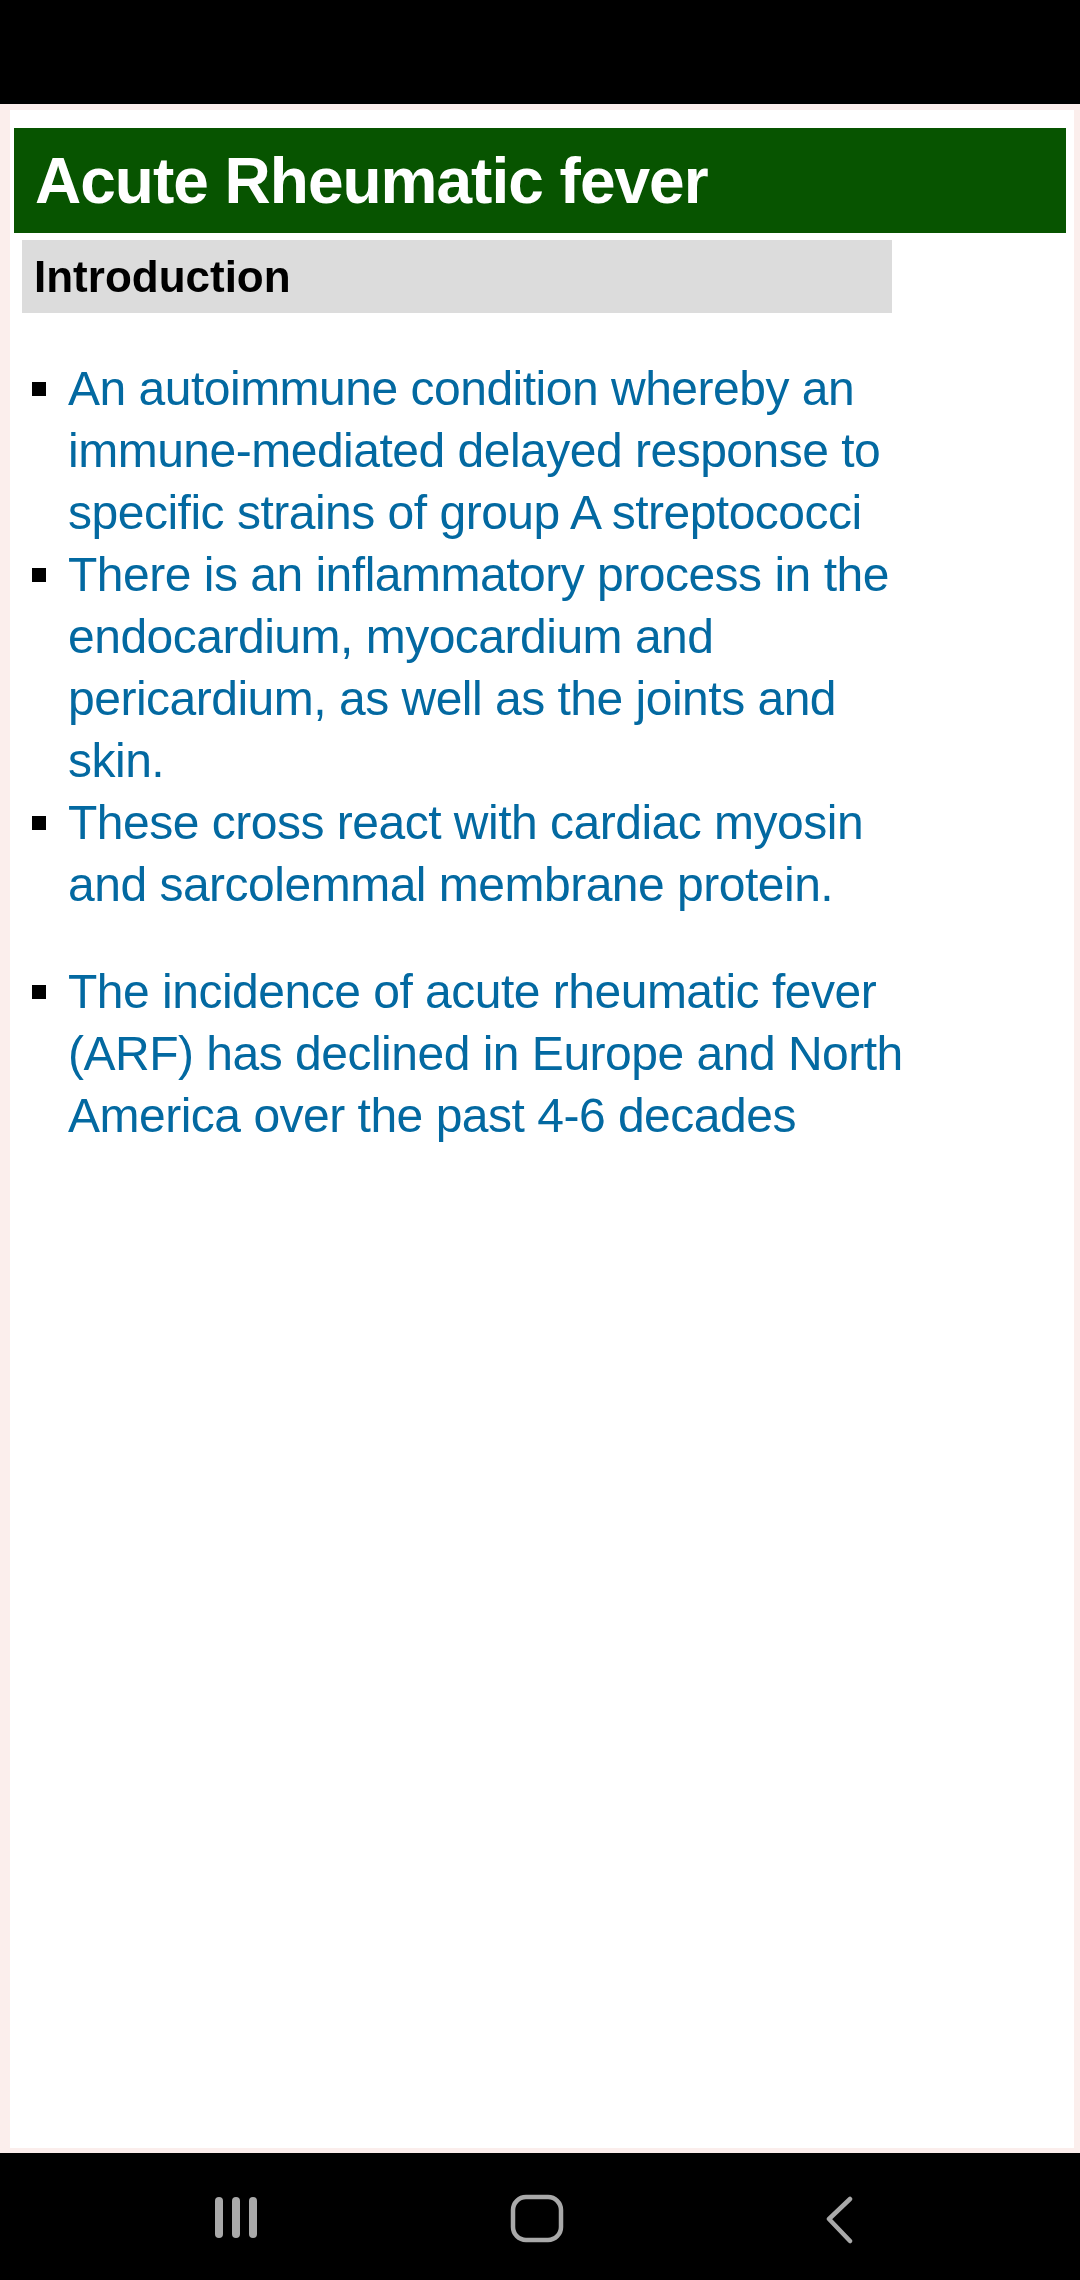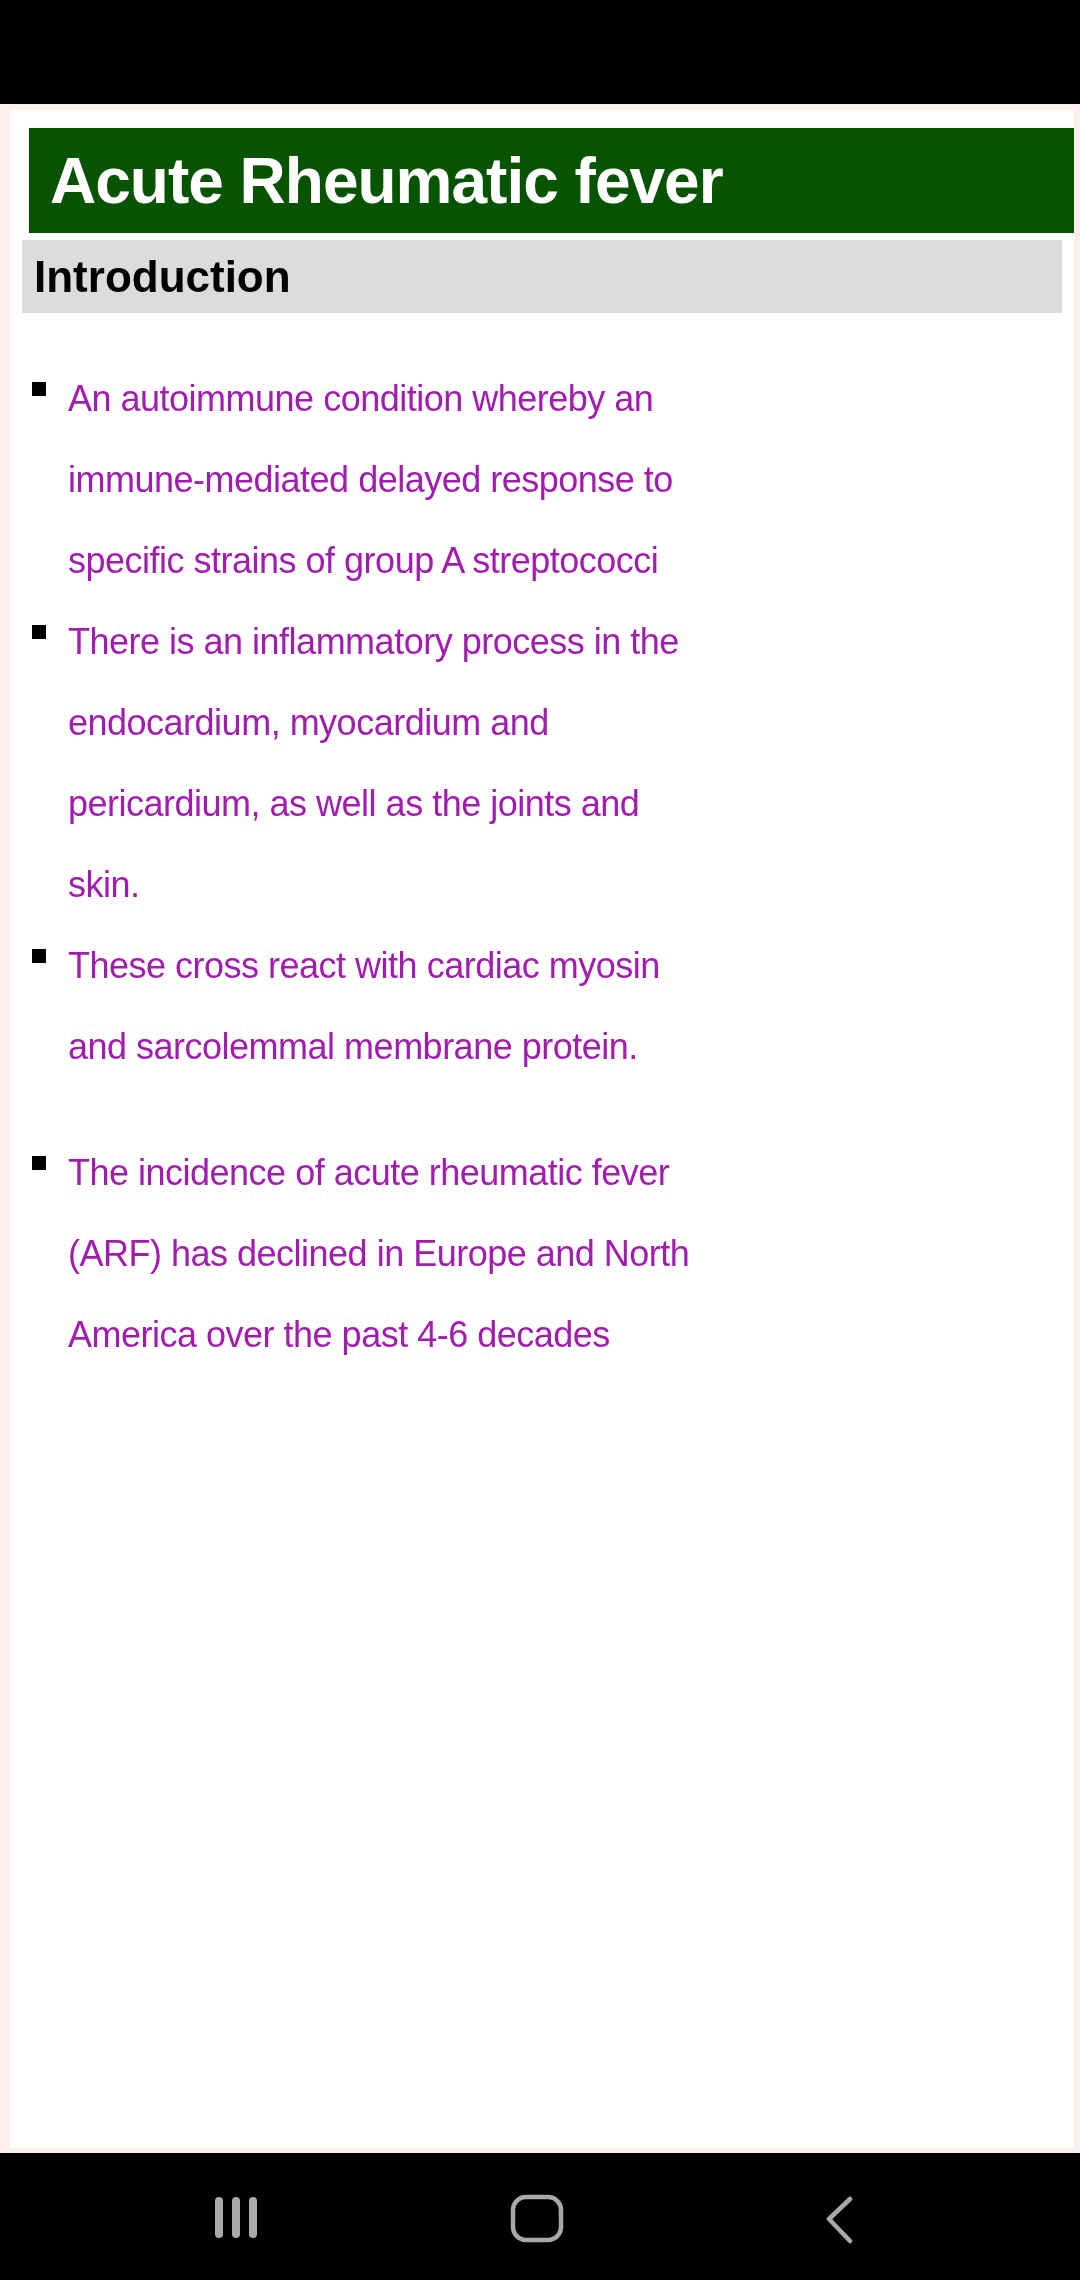--- a/index.html
+++ b/index.html
@@ -17,7 +17,7 @@
   }
   .title-bar{
     box-sizing:border-box;
-    margin:18px 0 7px 19px;width:1052px;height:105px;
+    margin:18px 0 7px 4px;width:1052px;height:105px;
     background:#075400;color:#ffffff;
     font-size:64px;font-weight:bold;
     display:flex;align-items:center;padding-left:21px;

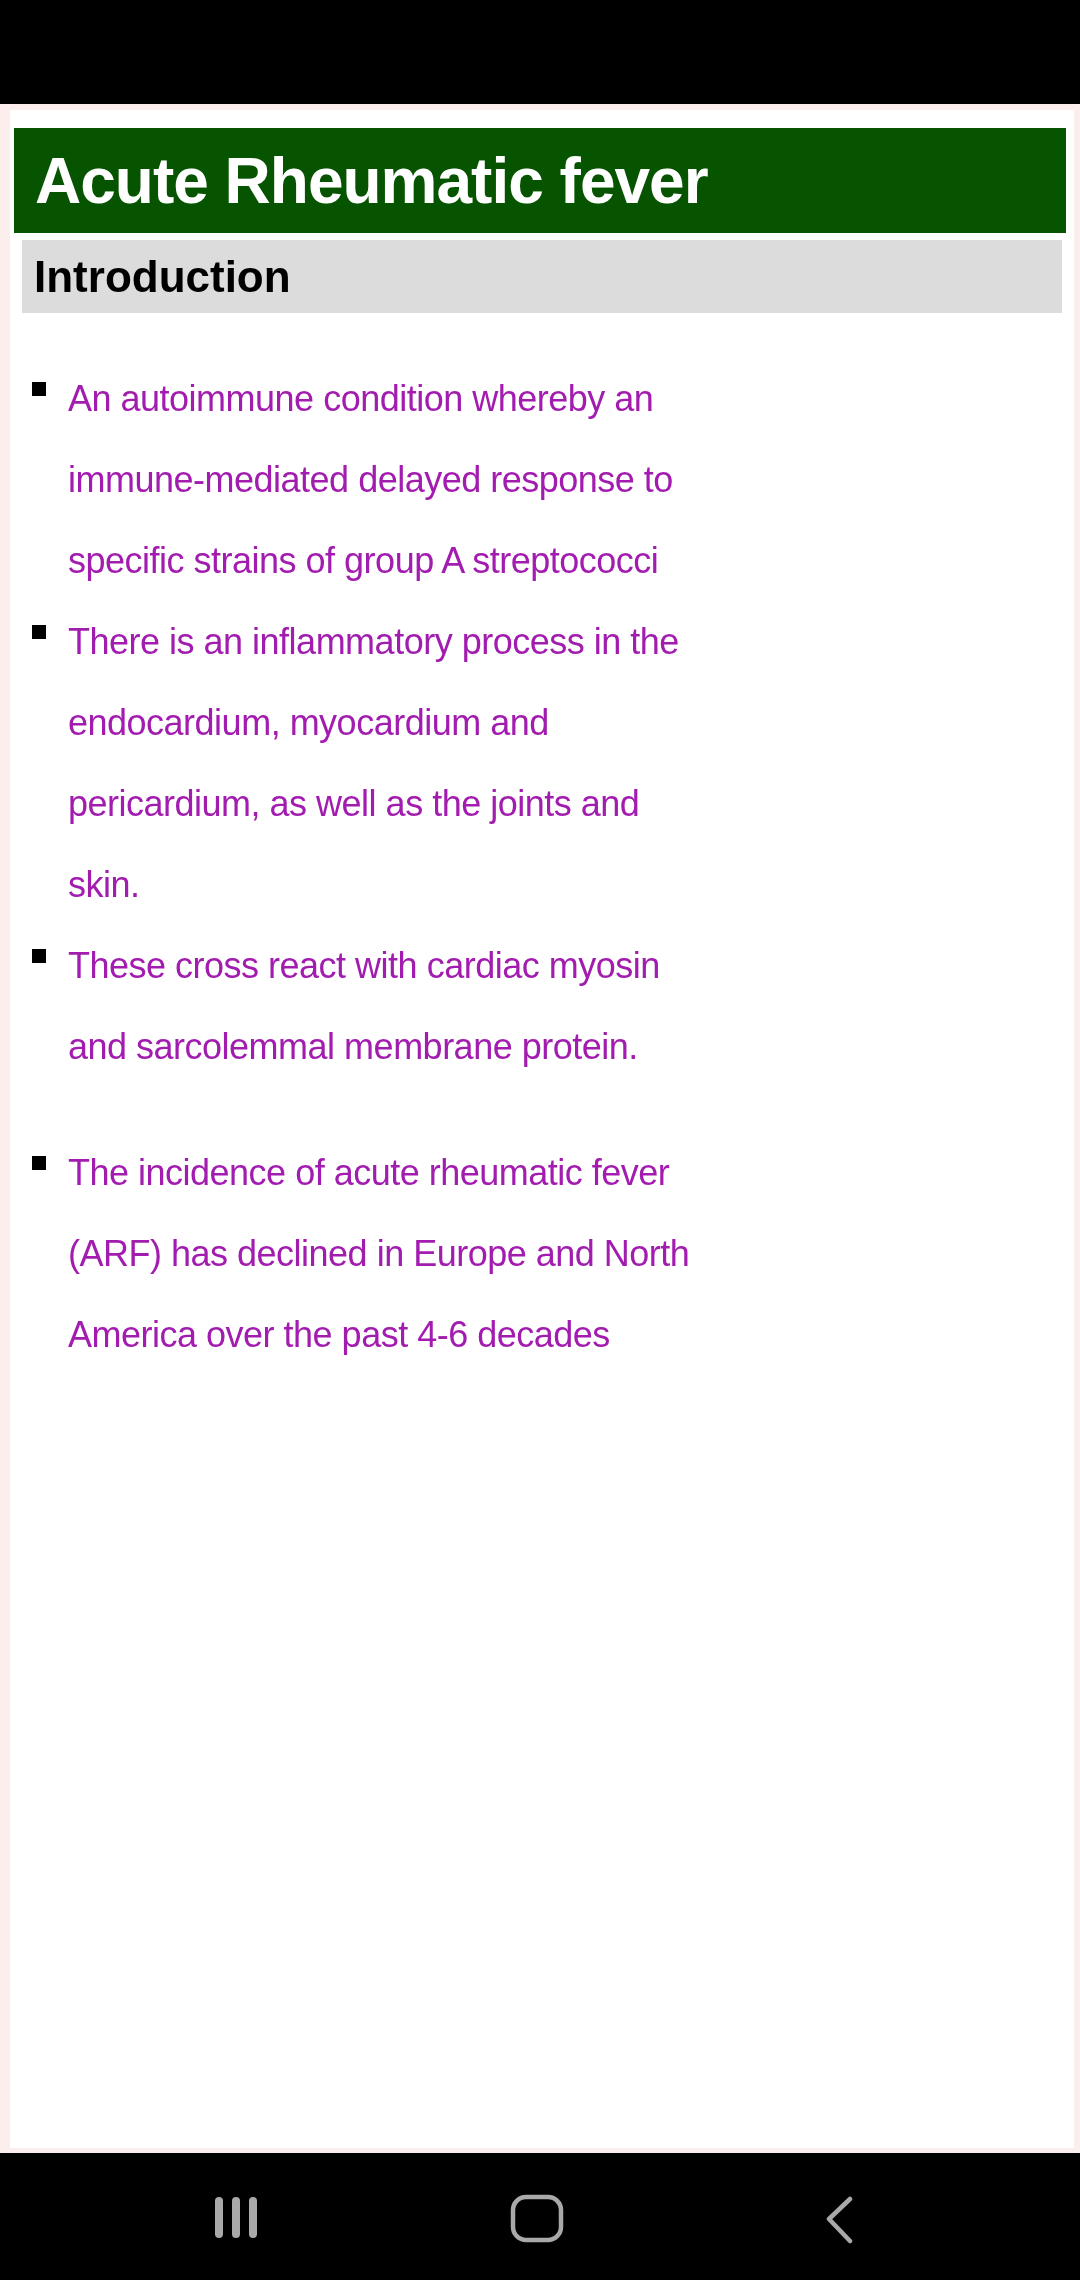--- a/index.html
+++ b/index.html
@@ -25,7 +25,7 @@
   }
   .section-heading{
     box-sizing:border-box;
-    margin-left:12px;width:1040px;height:73px;
+    margin-left:12px;width:870px;height:73px;
     background:#dcdcdc;color:#000000;
     font-size:44px;font-weight:bold;
     display:flex;align-items:center;padding-left:12px;

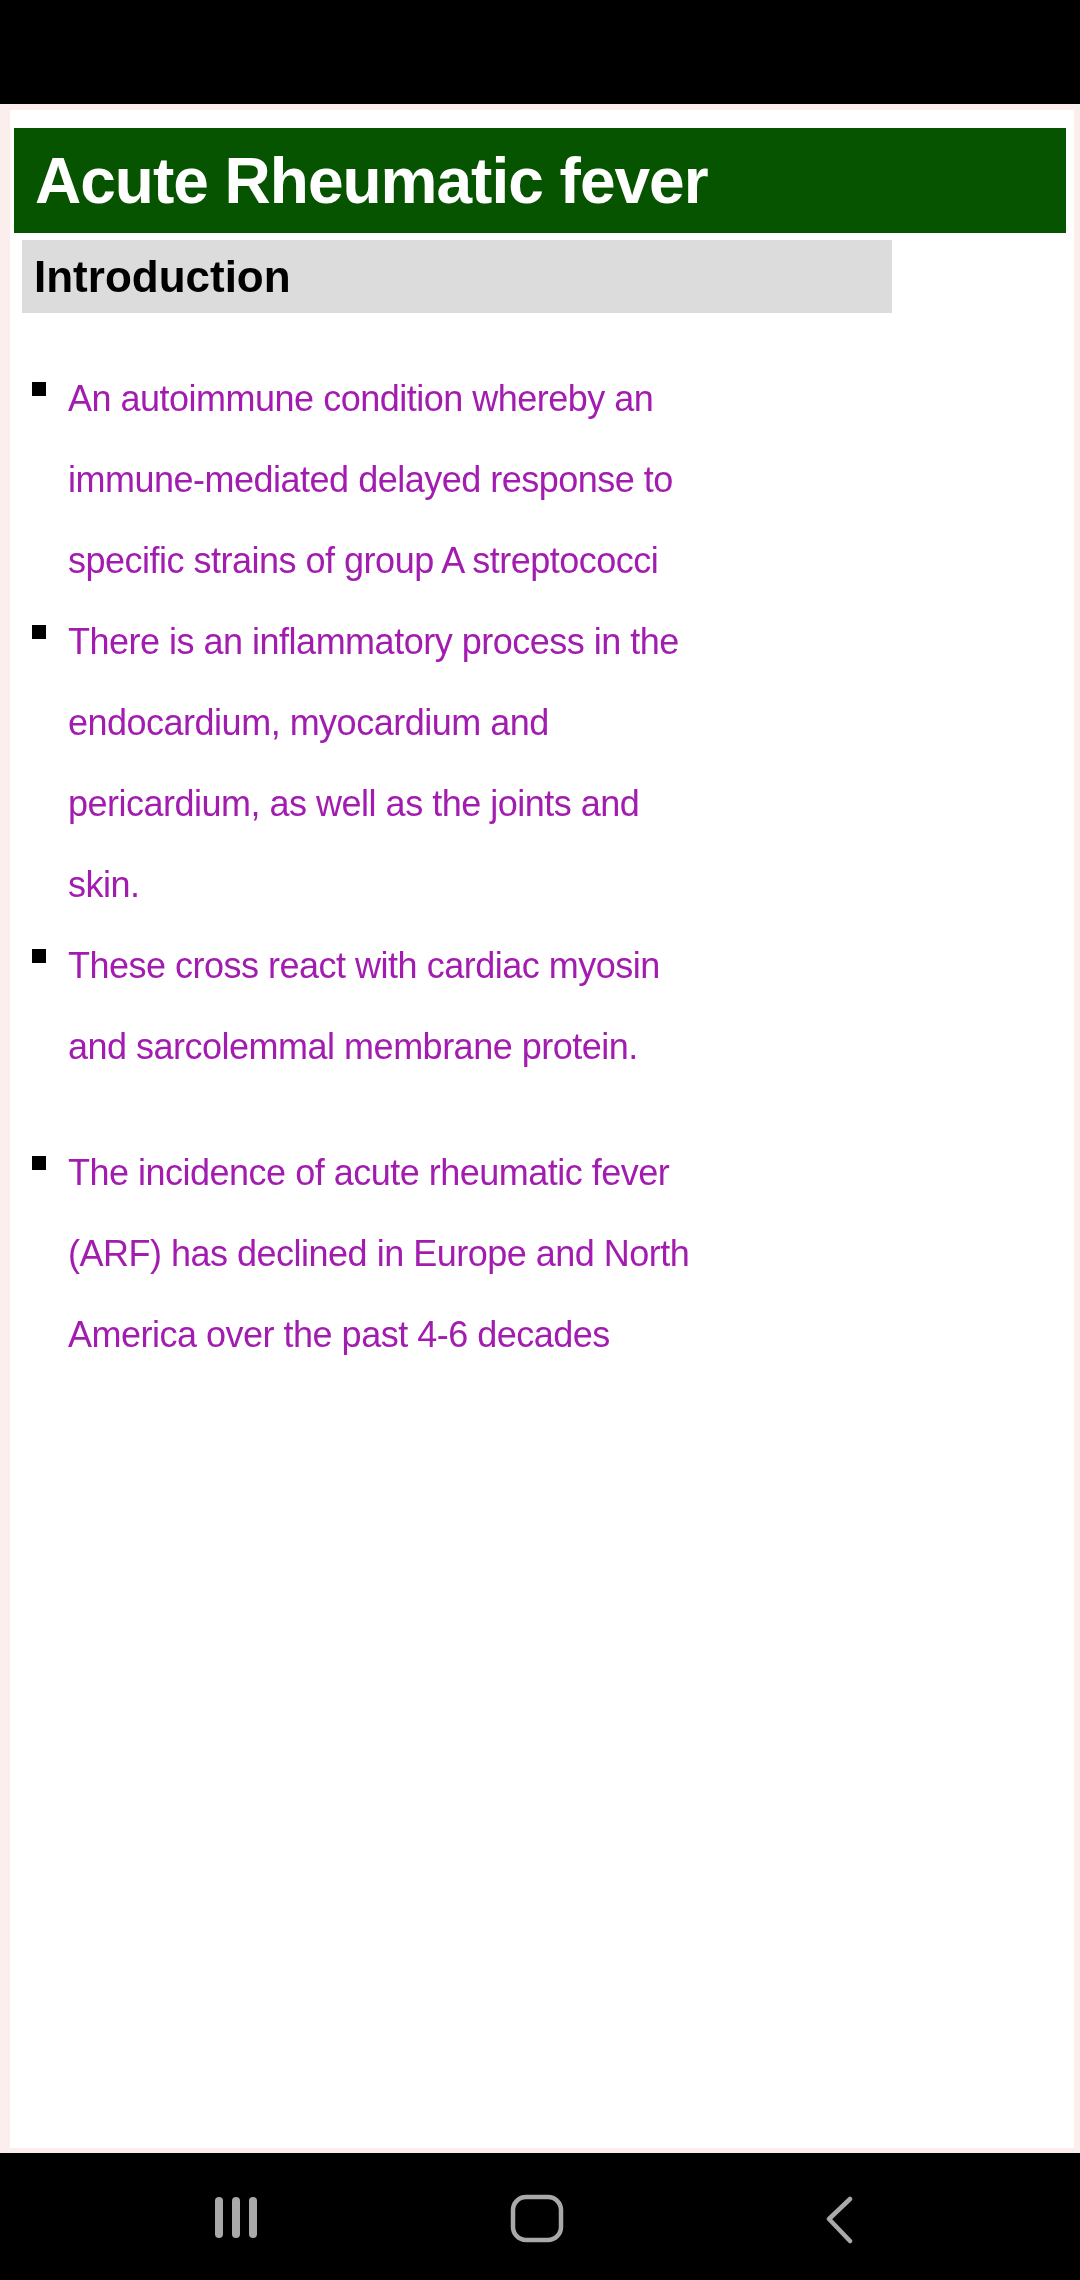--- a/index.html
+++ b/index.html
@@ -33,7 +33,7 @@
   ul.bullets{
     list-style:none;
     margin:45px 40px 36px 12px;padding:0;
-    font-size:36px;line-height:81px;color:#a21caf;
+    font-size:48px;line-height:62px;color:#0369a1;
     letter-spacing:-0.5px;
   }
   ul.bullets li{

